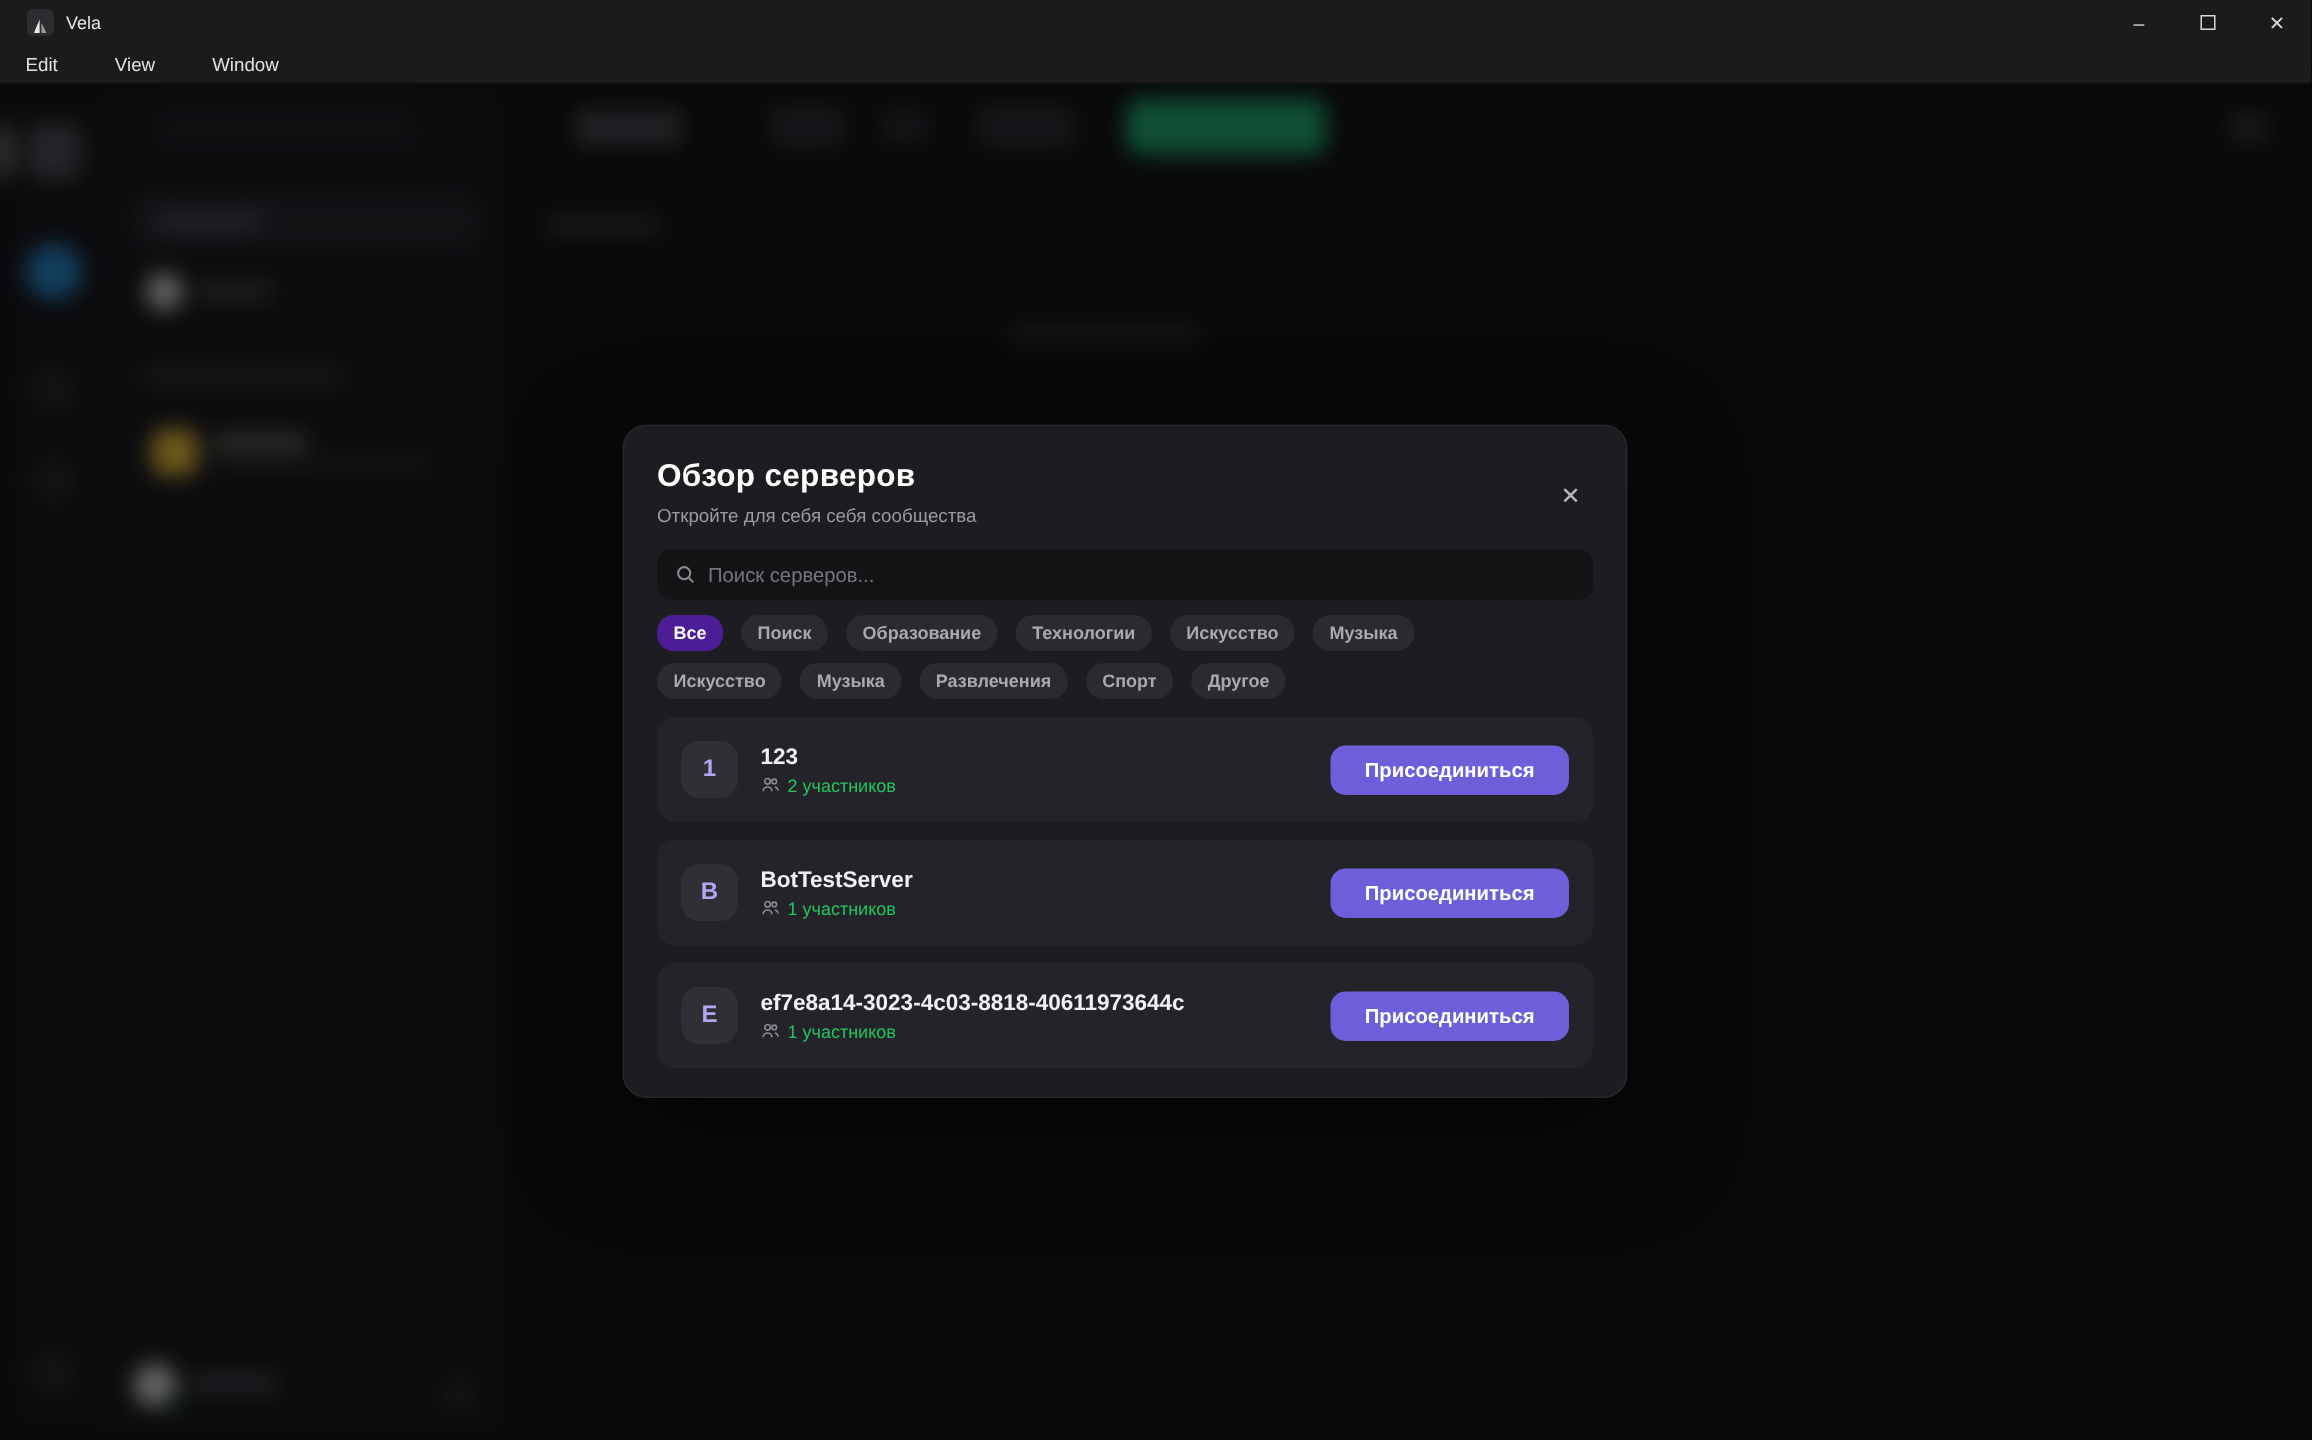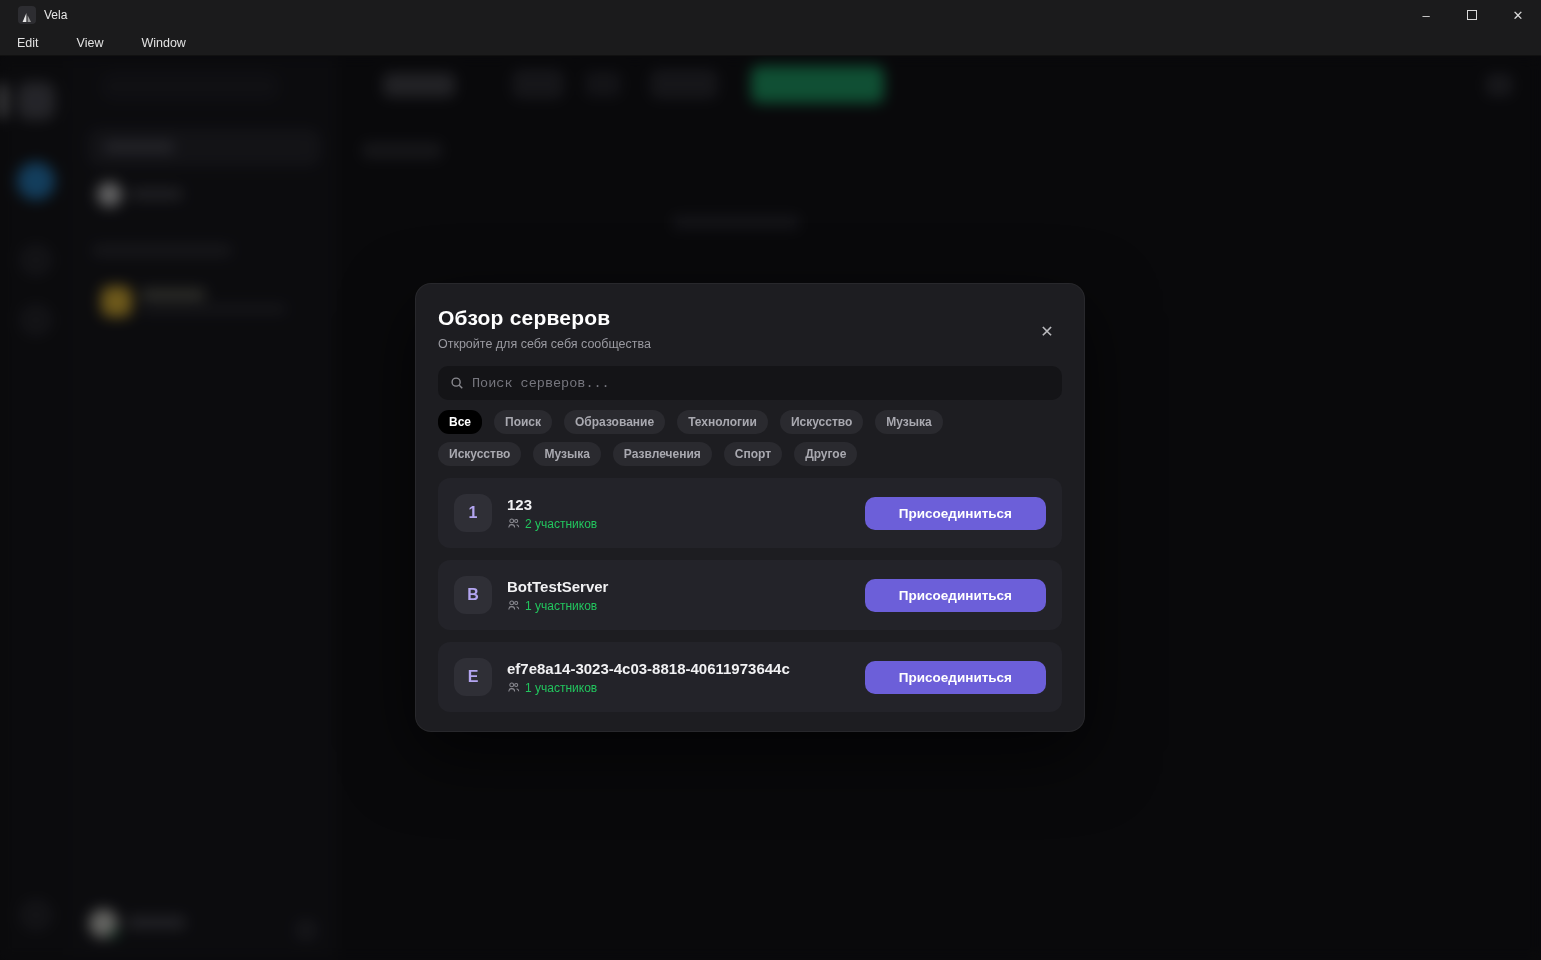--- a/index.html
+++ b/index.html
@@ -62,7 +62,7 @@
   }
   .searchbox input {
     flex:1; background:transparent; border:none; outline:none;
-    color:#d8d8dc; font-size:13.5px; font-family:Liberation Mono, monospace;
+    color:#d8d8dc; font-size:13.5px; font-family:Liberation Sans, sans-serif;
   }
   .searchbox input::placeholder { color:#76767e; }
   .chips { margin-top:10px; display:flex; flex-wrap:wrap; gap:8px 12px; width:560px; }

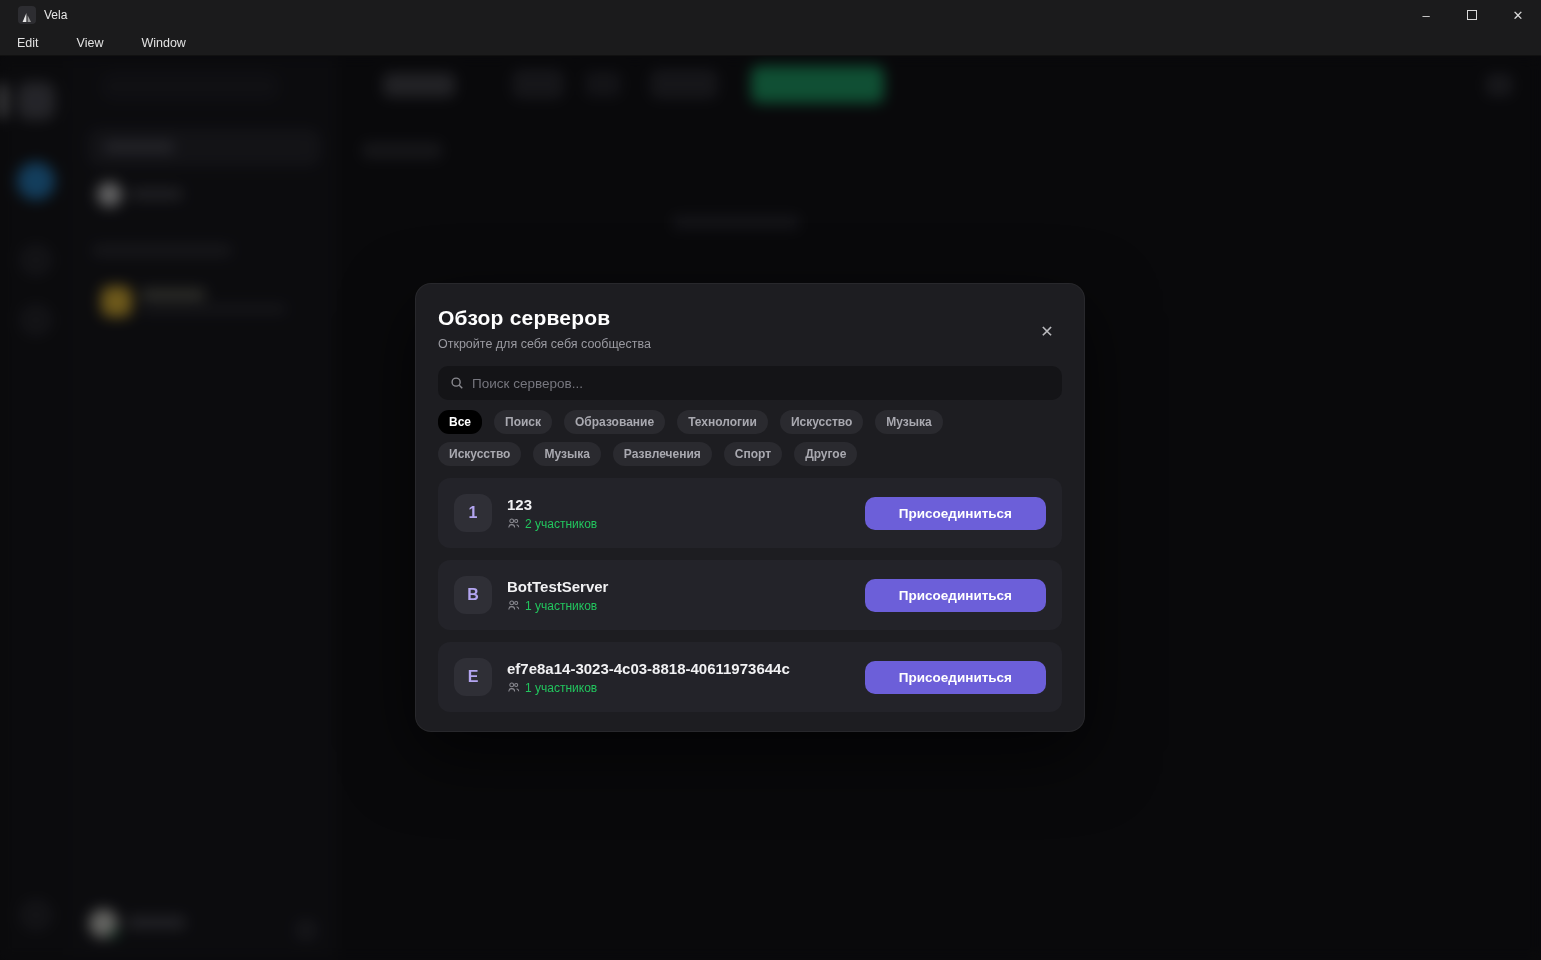--- a/index.html
+++ b/index.html
@@ -71,7 +71,7 @@
     color:#a9a9b0; font-size:12px; font-weight:600; display:flex; align-items:center;
     border:none; cursor:pointer; font-family:inherit; white-space:nowrap;
   }
-  .chip.active { background:#000000; color:#ffffff;border-radius:11px; }
+  .chip.active { background:#4c1d95; color:#ffffff;border-radius:11px; }
   .server-list { margin-top:12px; display:flex; flex-direction:column; gap:12px; }
   .server-row {
     height:70px; background:#232329; border-radius:12px;

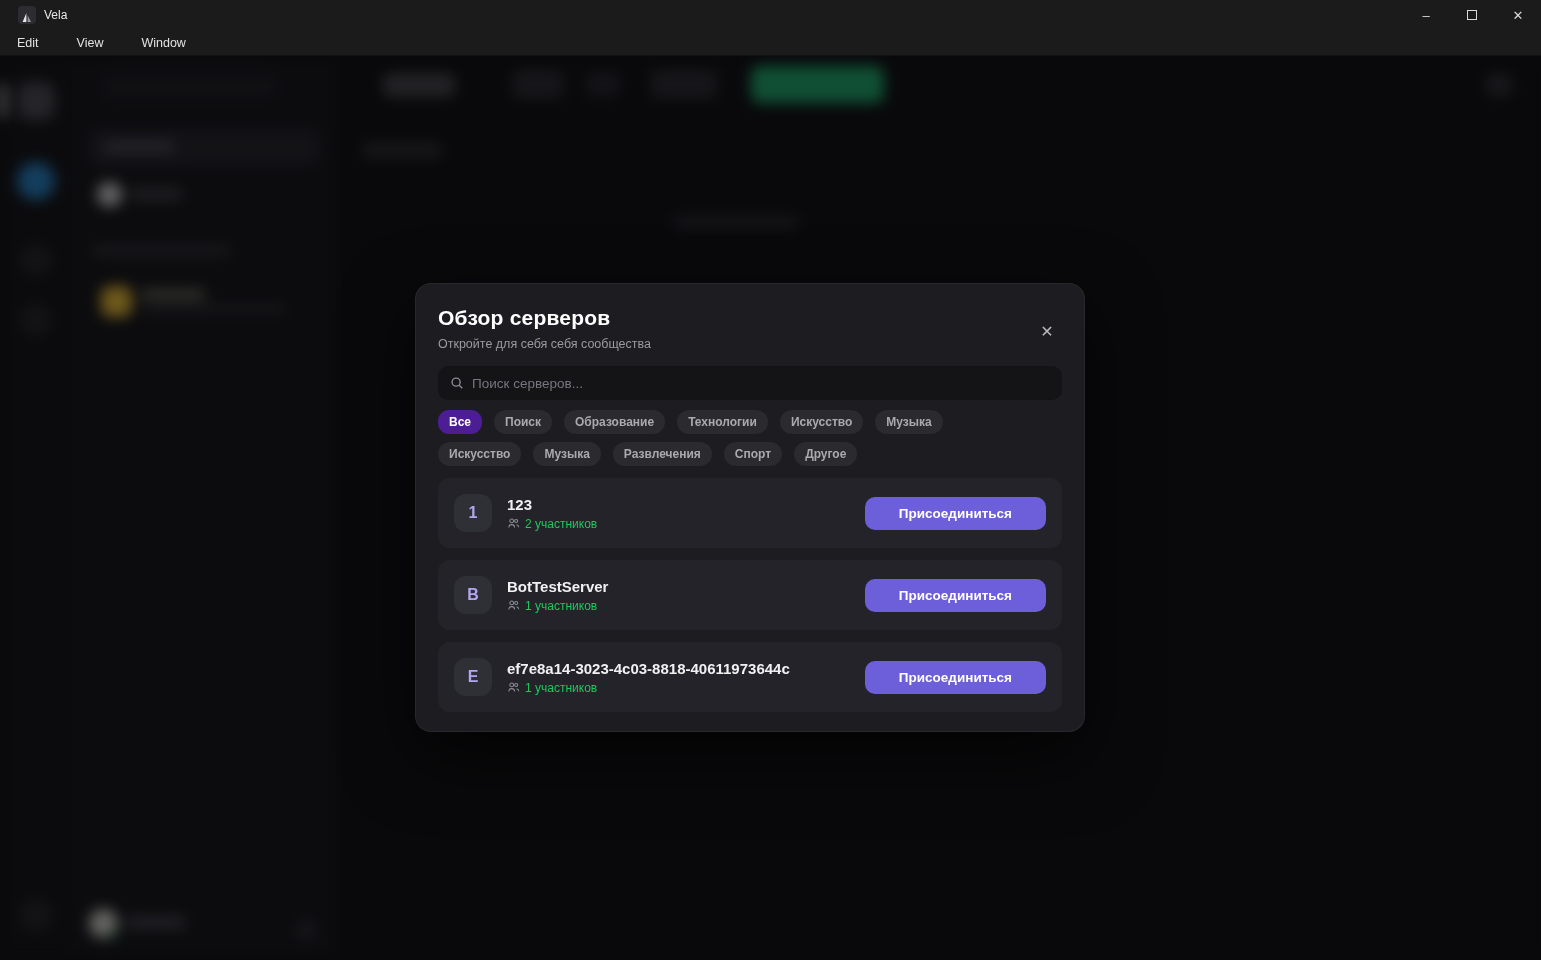--- a/index.html
+++ b/index.html
@@ -86,7 +86,7 @@
   .server-name { font-size:15px; font-weight:bold; color:#f1f1f3; }
   .server-members { margin-top:4px; display:flex; align-items:center; gap:5px; color:#22c55e; font-size:12px; }
   .join-btn {
-    height:33px; padding:0 34px; border-radius:10px; background:#6c5fd9; border:none;
+    height:33px; padding:0 23px; border-radius:10px; background:#6c5fd9; border:none;
     color:#ffffff; font-size:13.5px; font-weight:bold; cursor:pointer; font-family:inherit;
     flex-shrink:0;
   }

